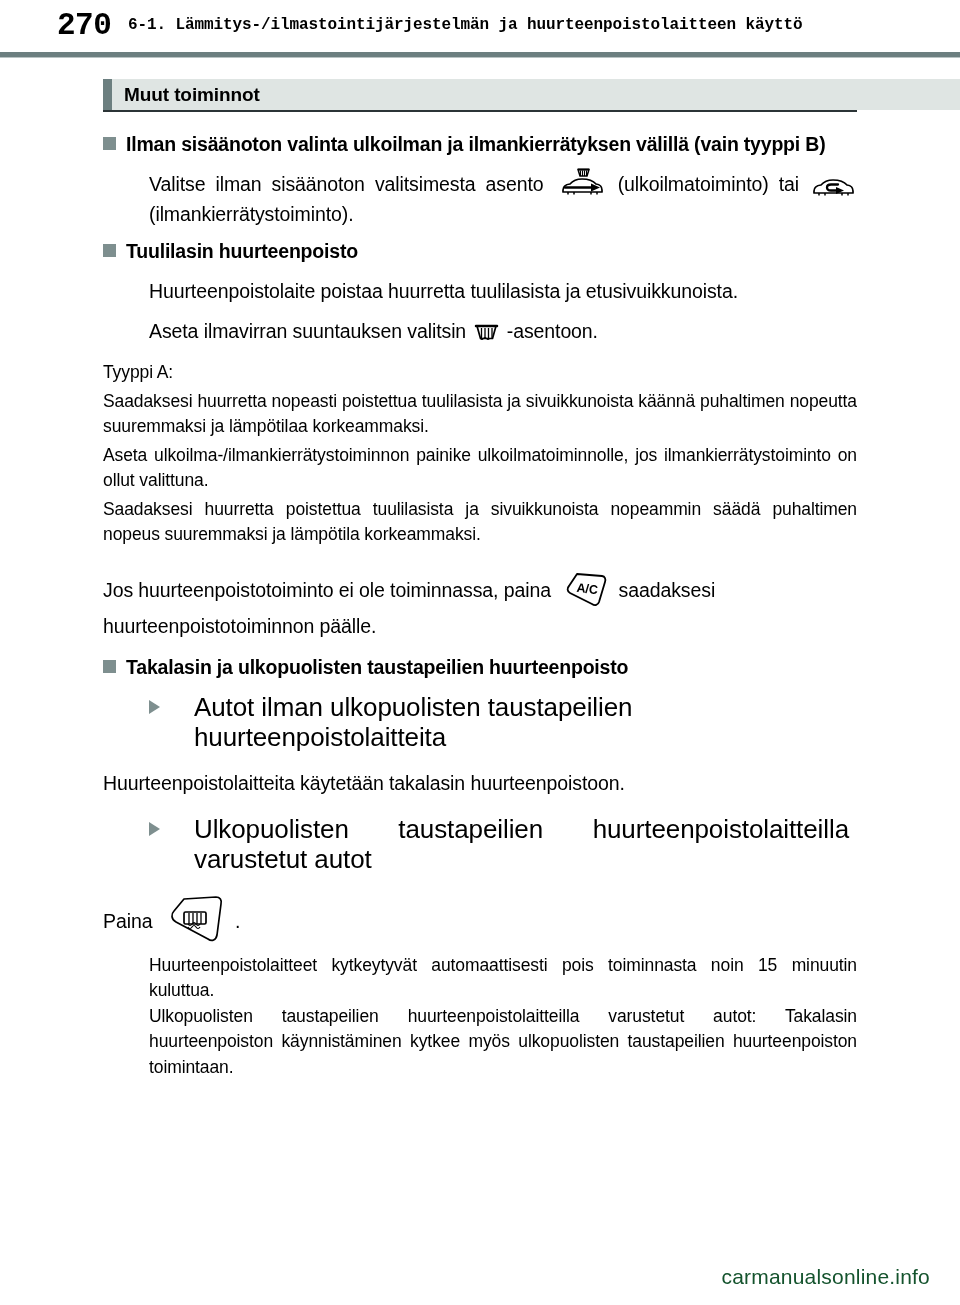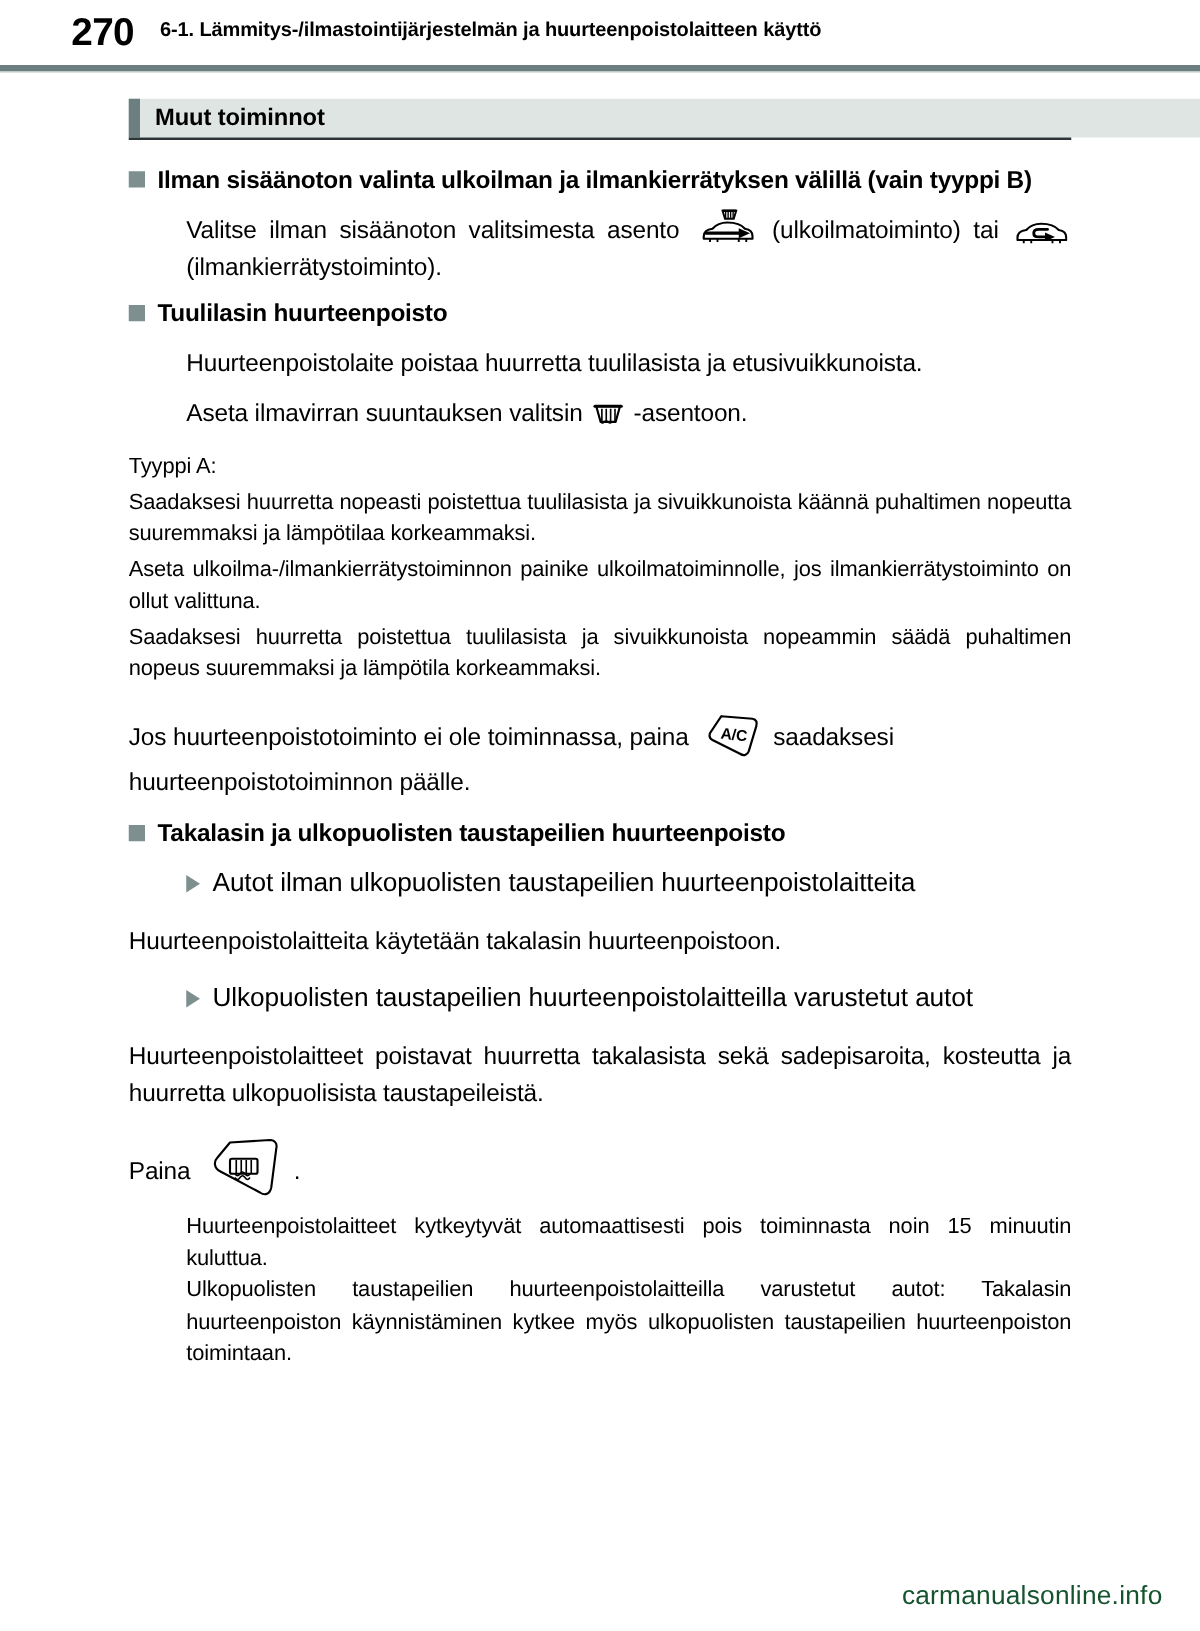--- a/index.html
+++ b/index.html
@@ -22,6 +22,7 @@
     left: 0; top: 0;
     width: 960px;
     height: 75px;
+    font-family: Liberation Mono, monospace;
   }
   .page-number {
     position: absolute;

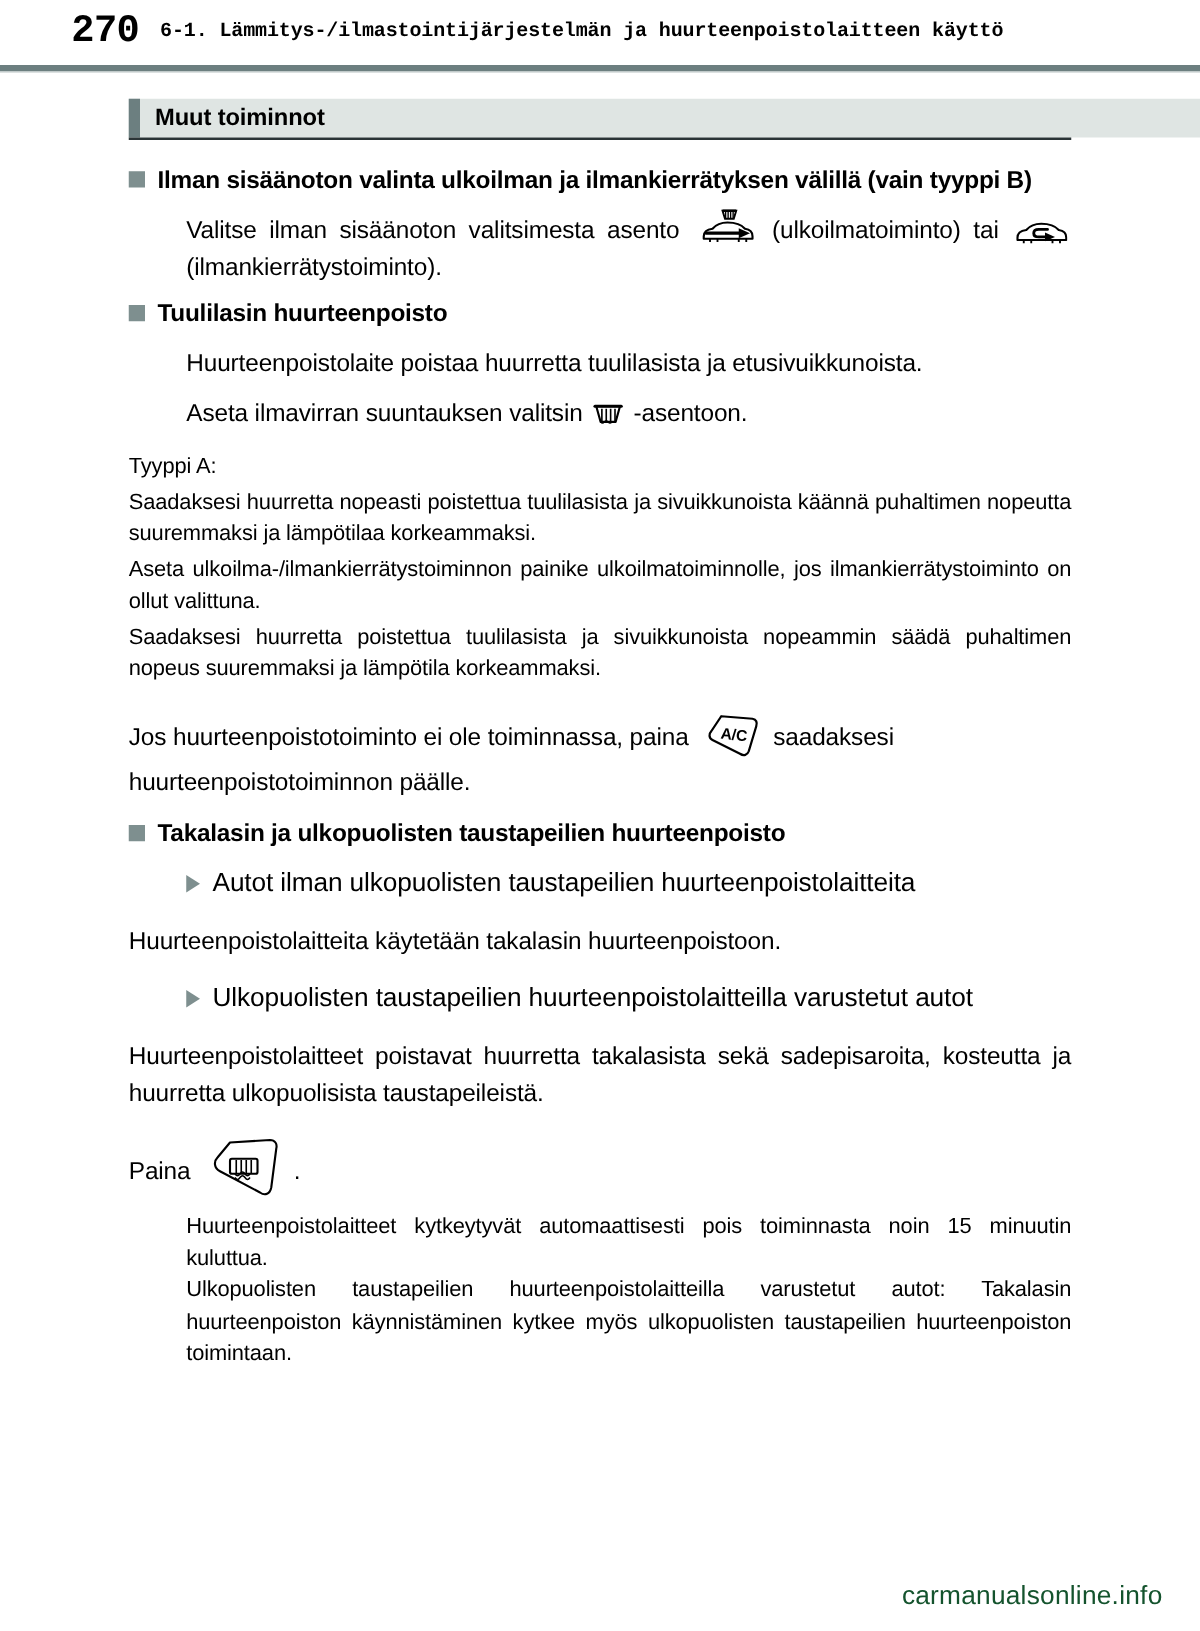--- a/index.html
+++ b/index.html
@@ -138,10 +138,11 @@
     margin-right: 10px;
   }
   .tri-head-text {
-    font-size: 21px;
+    font-size: 26px;
     line-height: 30px;
     letter-spacing: -0.1px;
     max-width: 655px;
+    margin-left: 24px;
   }
 
   

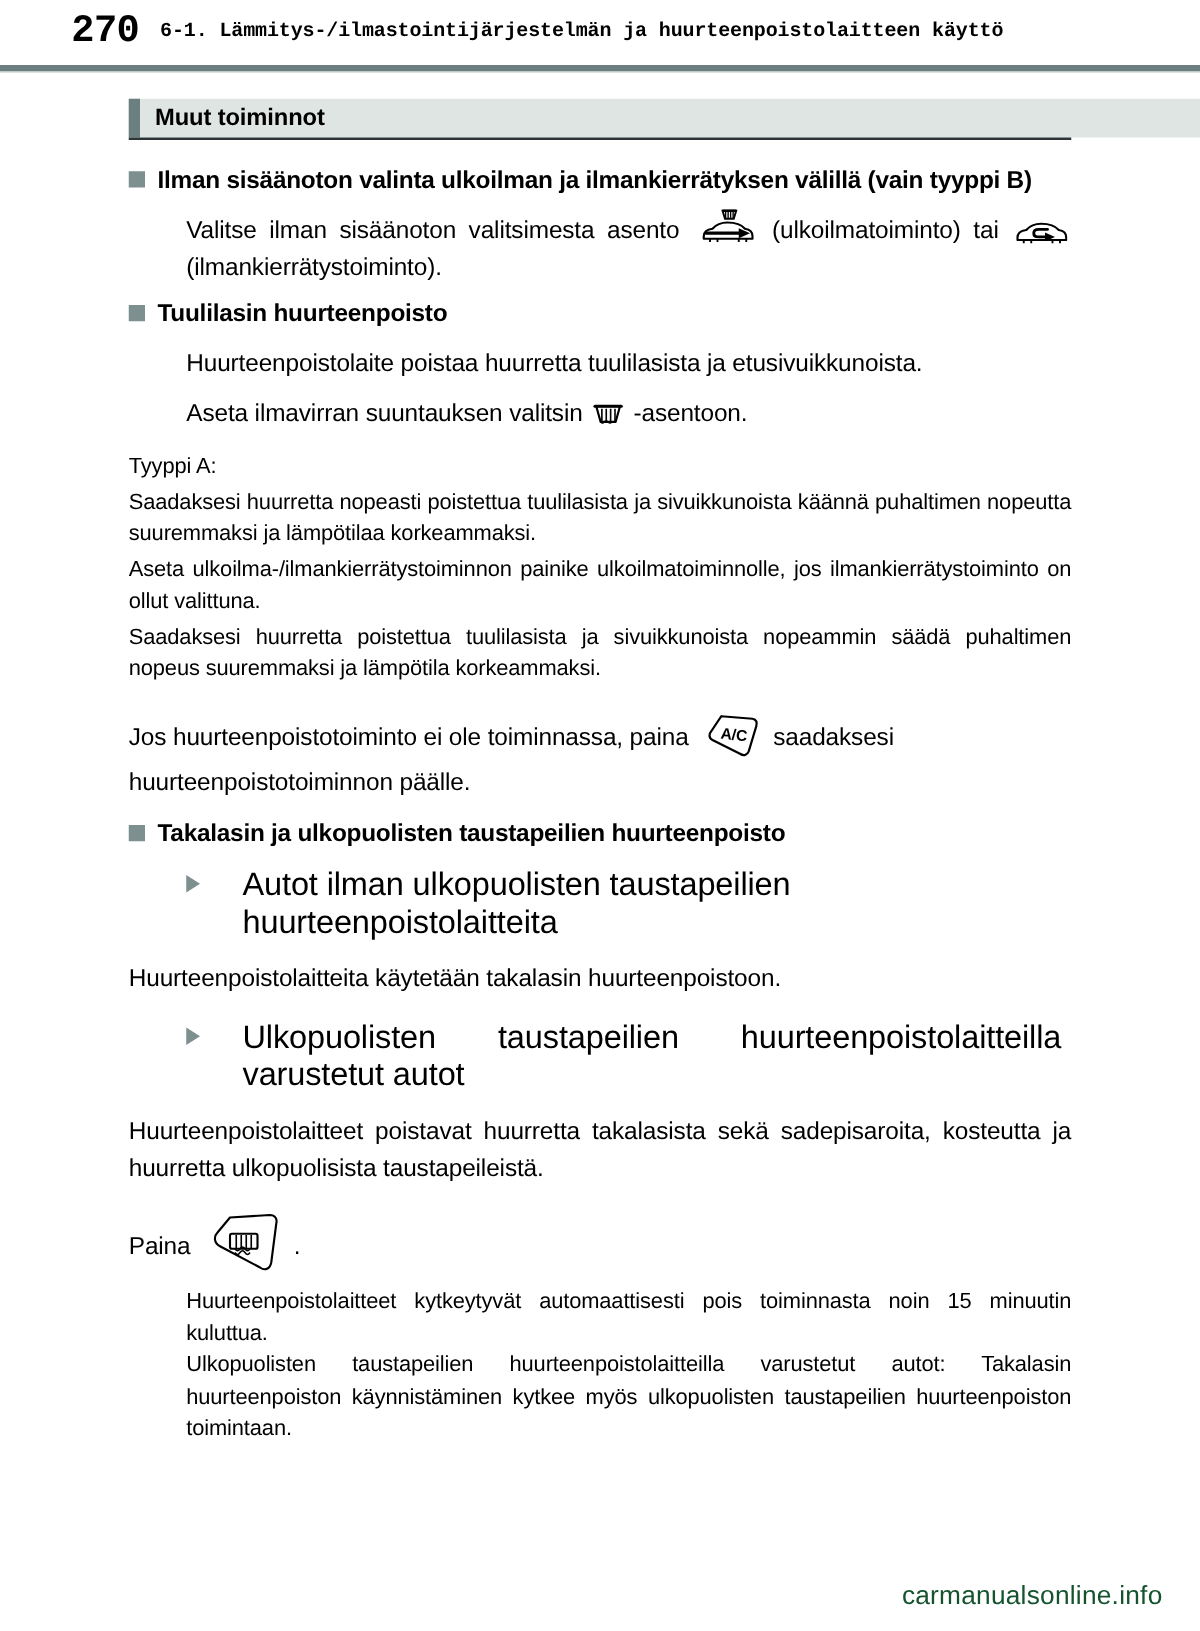--- a/index.html
+++ b/index.html
@@ -319,7 +319,6 @@
       <span class="tri-head-text" style="text-align:justify; display:block;">Ulkopuolisten taustapeilien huurteenpoistolaitteilla varustetut autot</span>
     </div>
 
-    <div class="p-flush" style="margin-top:16px;">Huurteenpoistolaitteet poistavat huurretta takalasista sekä sadepisaroita, kosteutta ja huurretta ulkopuolisista taustapeileistä.</div>
 
     <div class="p-flush nojust" style="margin-top:24px; line-height:46px;">
       <span>Paina</span>

